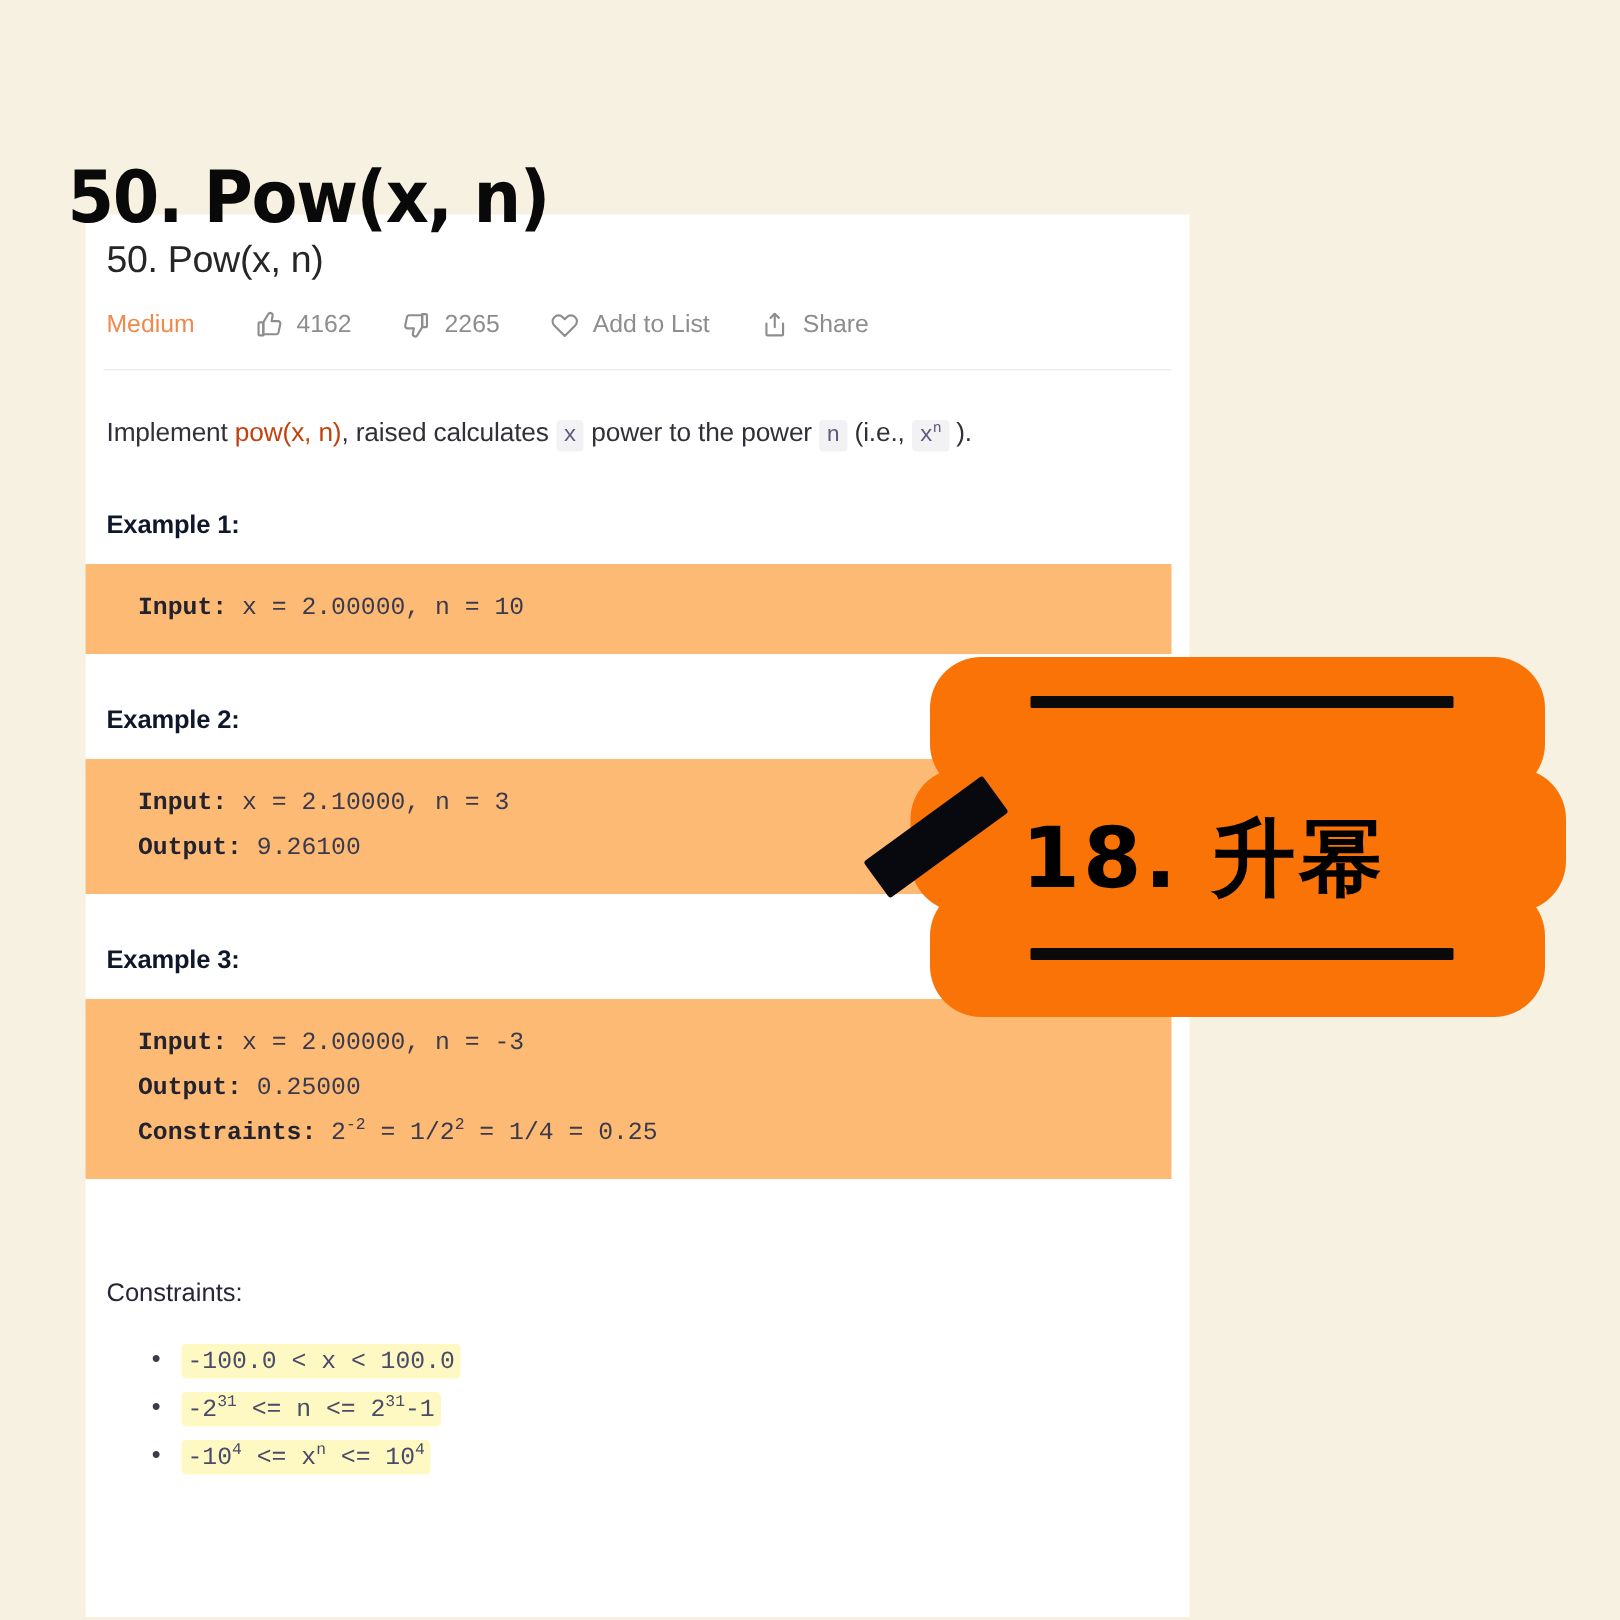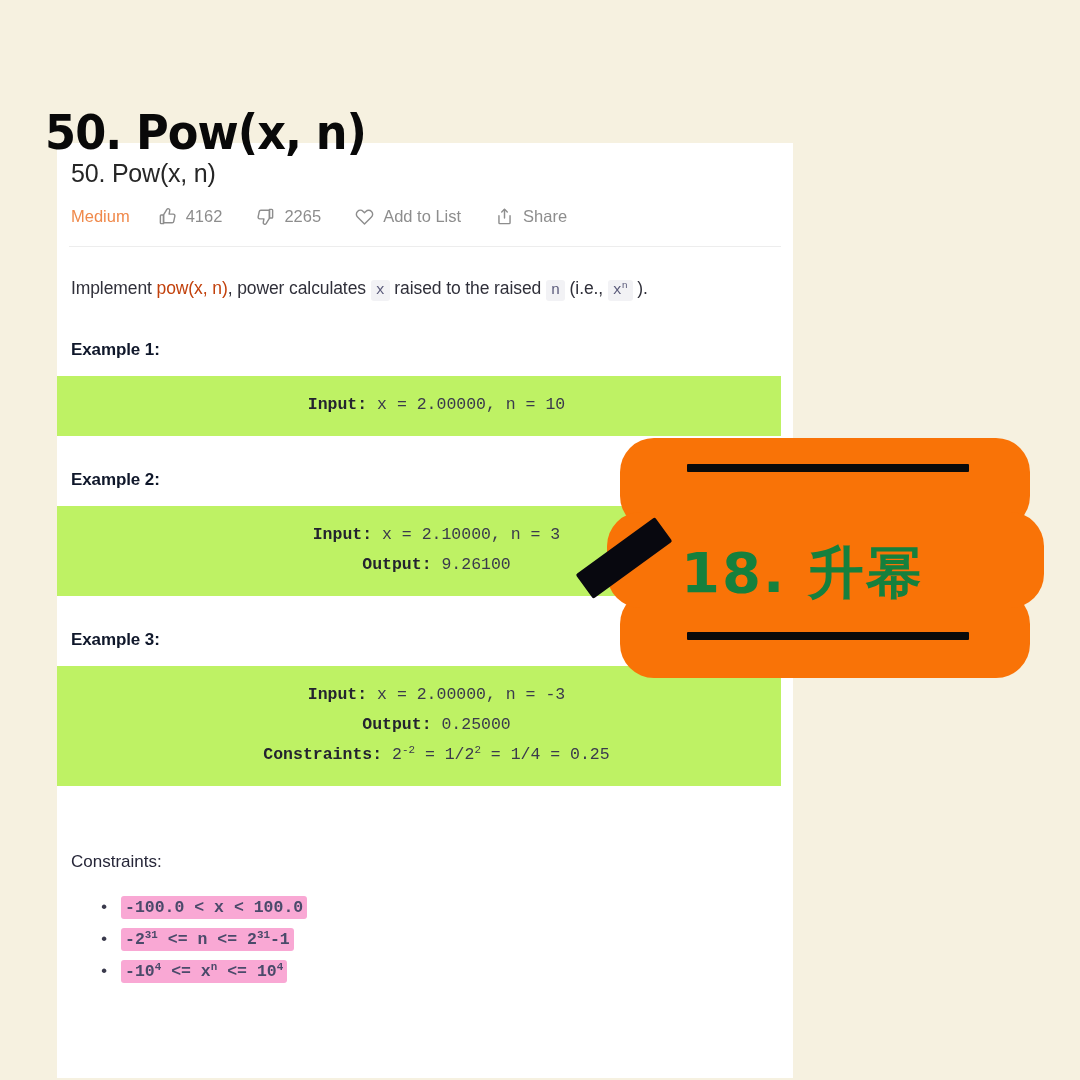--- a/index.html
+++ b/index.html
@@ -31,7 +31,7 @@
     padding:14px 0 0 2px;
   }
   .stat { display:flex; align-items:center; gap:9px; margin-right:34px; }
-  .stat.difficulty { color:#F0894B; font-weight:400; margin-right:28px; }
+  .stat.difficulty { color:#F0894B; font-weight:400; margin-right:40px; }
   .stat svg { display:block; }
   .divider {
     height:1px; background:#EDEDED; margin:20px 0 0 0;

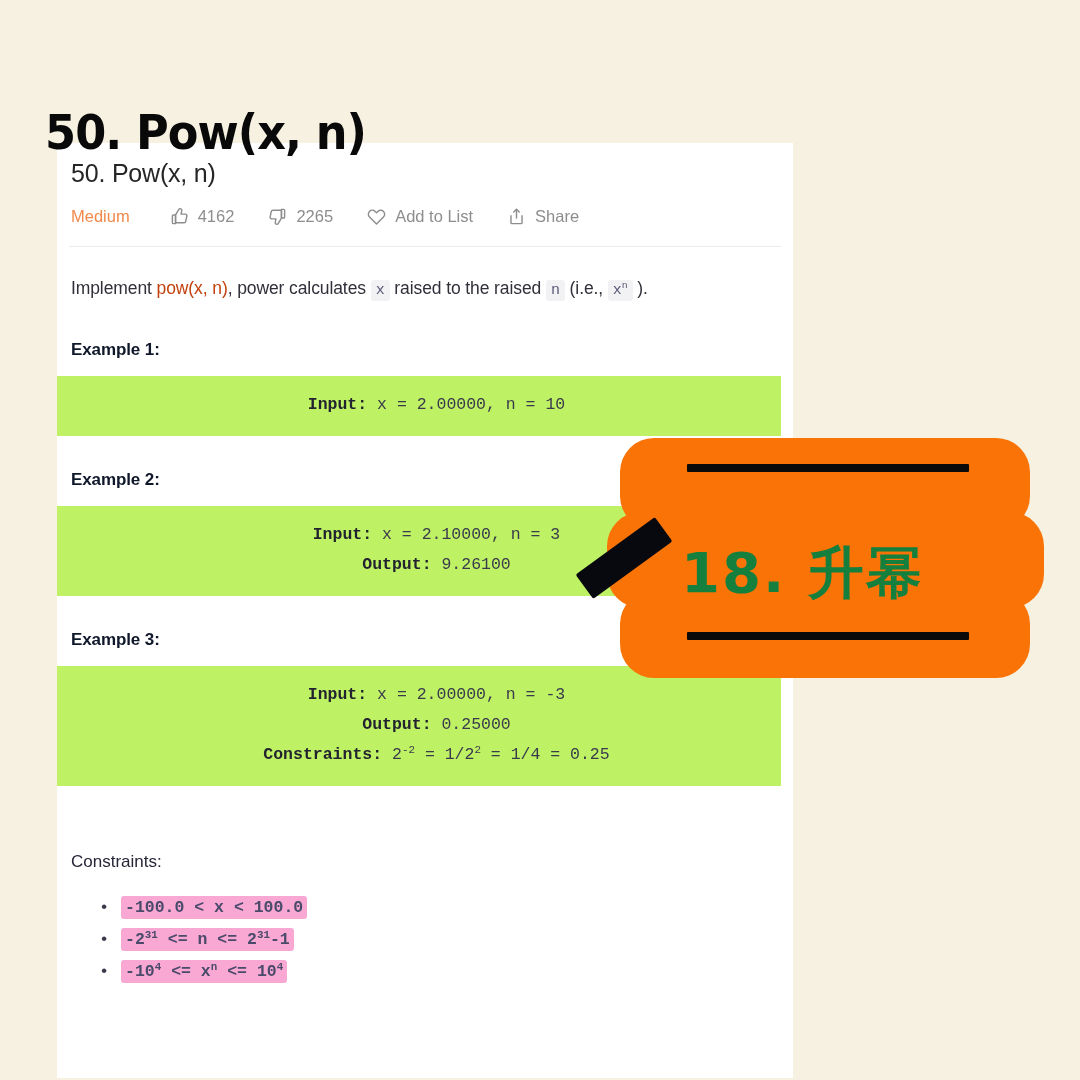--- a/index.html
+++ b/index.html
@@ -179,7 +179,7 @@
       <div class="divider"></div>
 
       <div class="desc">
-        <span>Implement </span><span class="plainfn">pow(x, n)</span><span>, power calculates </span><span class="code-inline">x</span><span> raised to the raised </span><span class="code-inline">n</span><span> (i.e., </span><span class="code-inline"><span>x</span><sup>n</sup></span><span> ).</span>
+        <span>Implement </span><span class="plainfn">pow(x, n)</span><span>, raised calculates </span><span class="code-inline">x</span><span> raised to the raised </span><span class="code-inline">n</span><span> (i.e., </span><span class="code-inline"><span>x</span><sup>n</sup></span><span> ).</span>
       </div>
 
       <div class="ex-head">Example 1:</div>

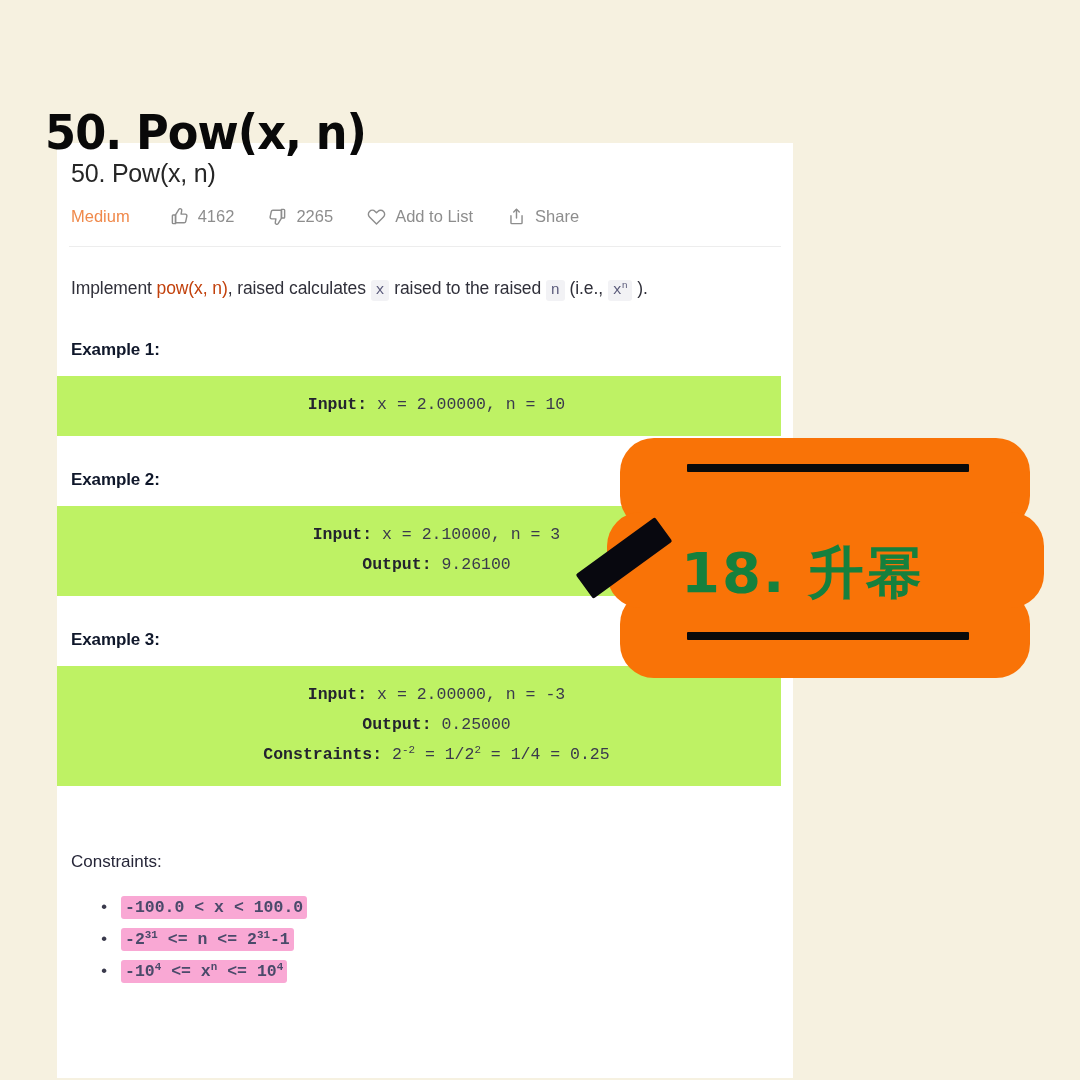--- a/index.html
+++ b/index.html
@@ -179,7 +179,7 @@
       <div class="divider"></div>
 
       <div class="desc">
-        <span>Implement </span><span class="plainfn">pow(x, n)</span><span>, raised calculates </span><span class="code-inline">x</span><span> raised to the raised </span><span class="code-inline">n</span><span> (i.e., </span><span class="code-inline"><span>x</span><sup>n</sup></span><span> ).</span>
+        <span>Implement </span><span class="plainfn">pow(x, n)</span><span>, raised calculates </span><span class="code-inline">x</span><span> power to the power </span><span class="code-inline">n</span><span> (i.e., </span><span class="code-inline"><span>x</span><sup>n</sup></span><span> ).</span>
       </div>
 
       <div class="ex-head">Example 1:</div>

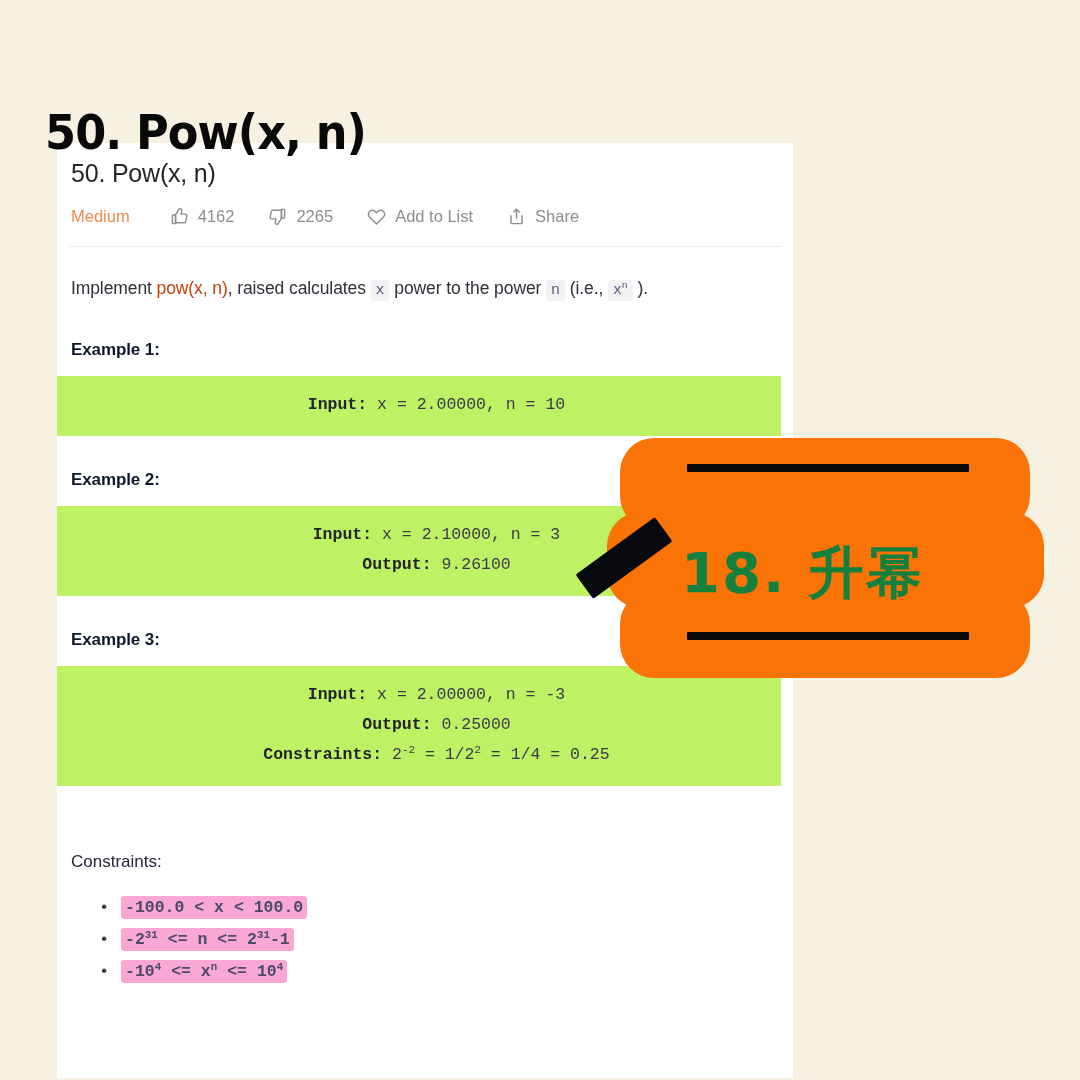--- a/index.html
+++ b/index.html
@@ -55,11 +55,11 @@
   }
   .ex-block {
     margin-top:16px;
-    background:#bef264;
+    background:#fdba74;
     padding:14px 0 16px 23px;
     font-family:"Liberation Mono", monospace;
     font-size:16.5px; line-height:30px; color:#3A3A4C;
-    width:724px; margin-left:-12px; padding-left:35px;text-align:center;
+    width:724px; margin-left:-12px; padding-left:35px;
   }
   .ex-block b { font-weight:bold; color:#23232F; }
 

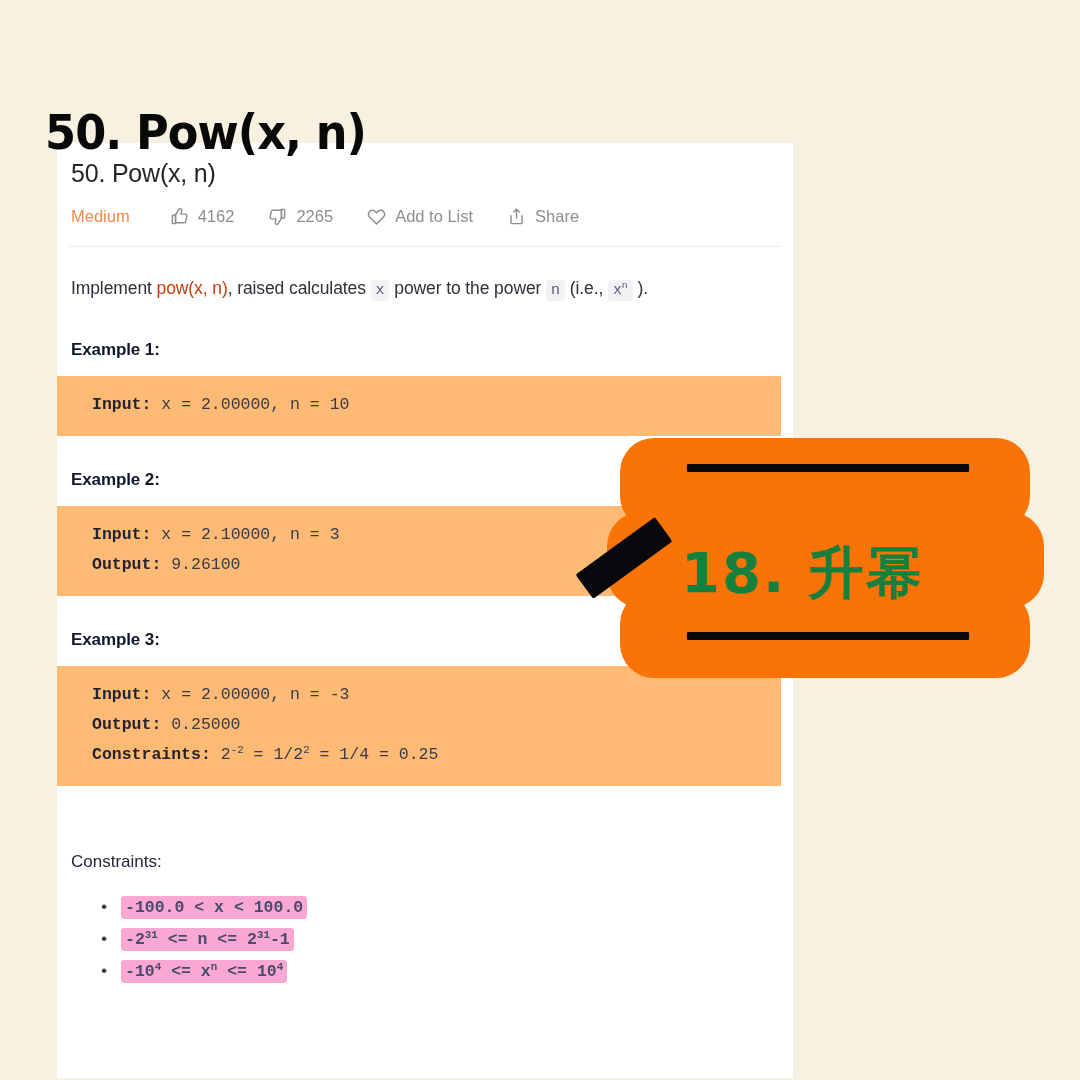--- a/index.html
+++ b/index.html
@@ -109,7 +109,7 @@
   .badge-text {
     position:absolute; left:106px; top:102px;
     font-family:"DejaVu Sans", sans-serif;
-    font-weight:bold; font-size:56px; color:#15803d;
+    font-weight:bold; font-size:56px; color:#000000;
     letter-spacing:2px; white-space:nowrap; line-height:66px;
   }
   .slash {

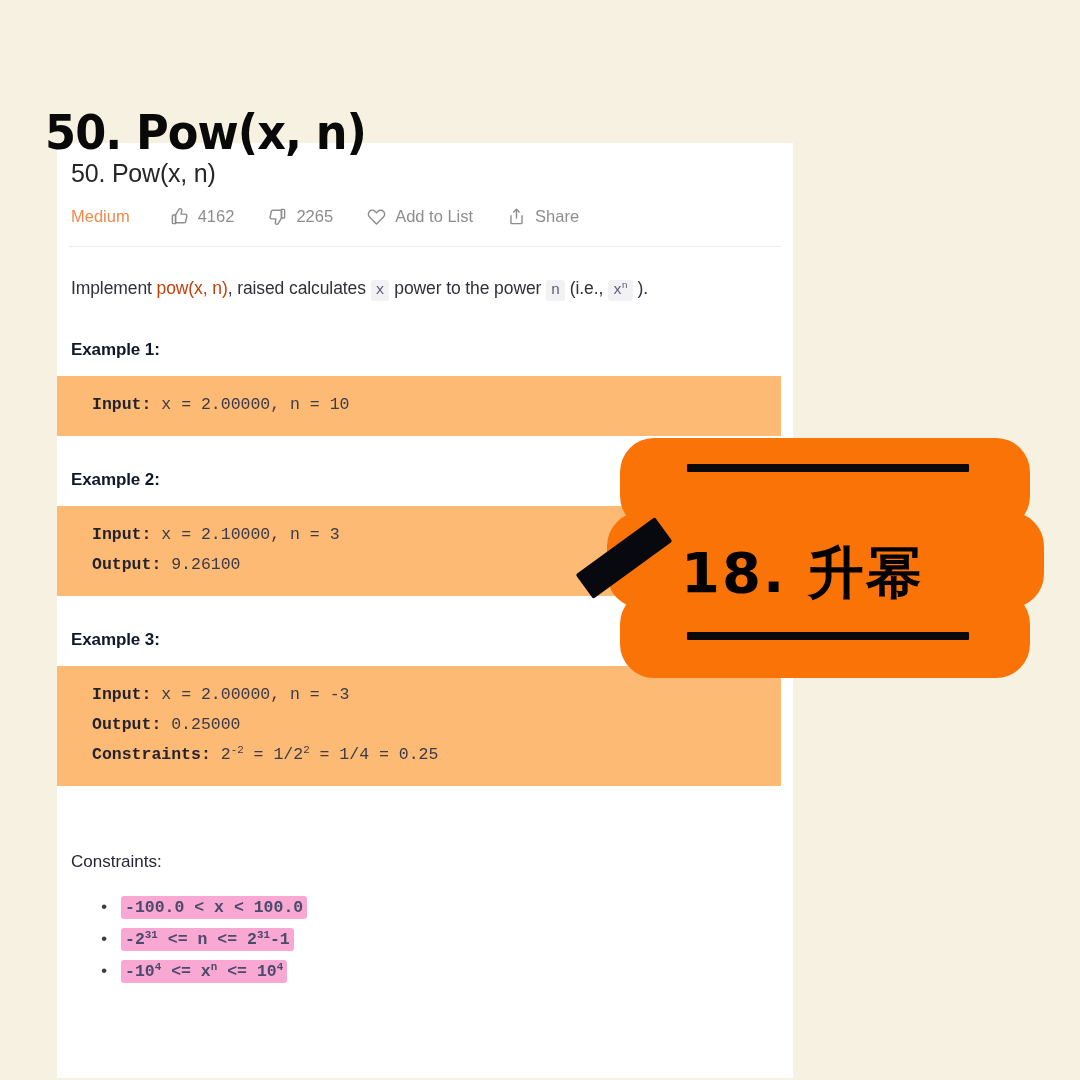--- a/index.html
+++ b/index.html
@@ -78,7 +78,7 @@
     color:#3A3A4C; font-size:17px;
   }
   .con-list li span.hl {
-    background:#f9a8d4; padding:2px 4px; border-radius:3px;font-weight:bold;
+    background:#fef9c3; padding:2px 4px; border-radius:3px;
   }
   sup { font-size:0.66em; vertical-align:super; line-height:0; }
 

